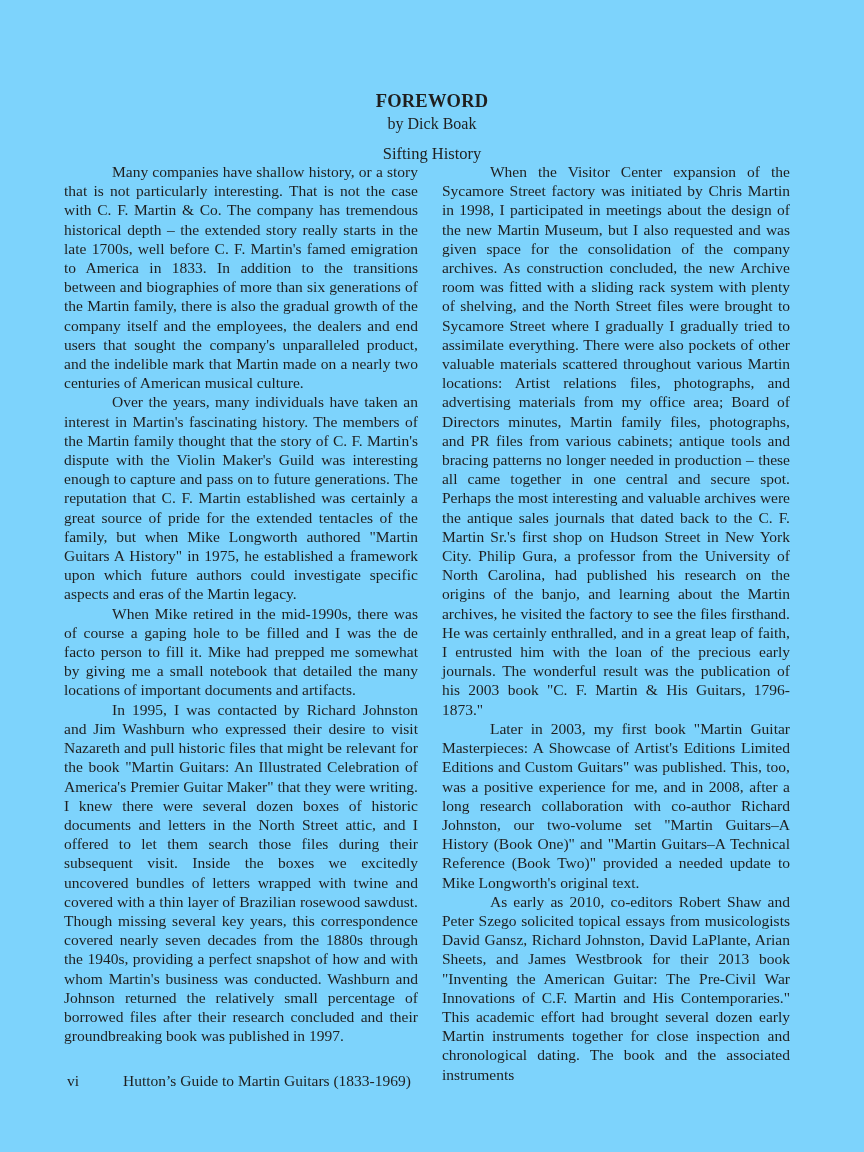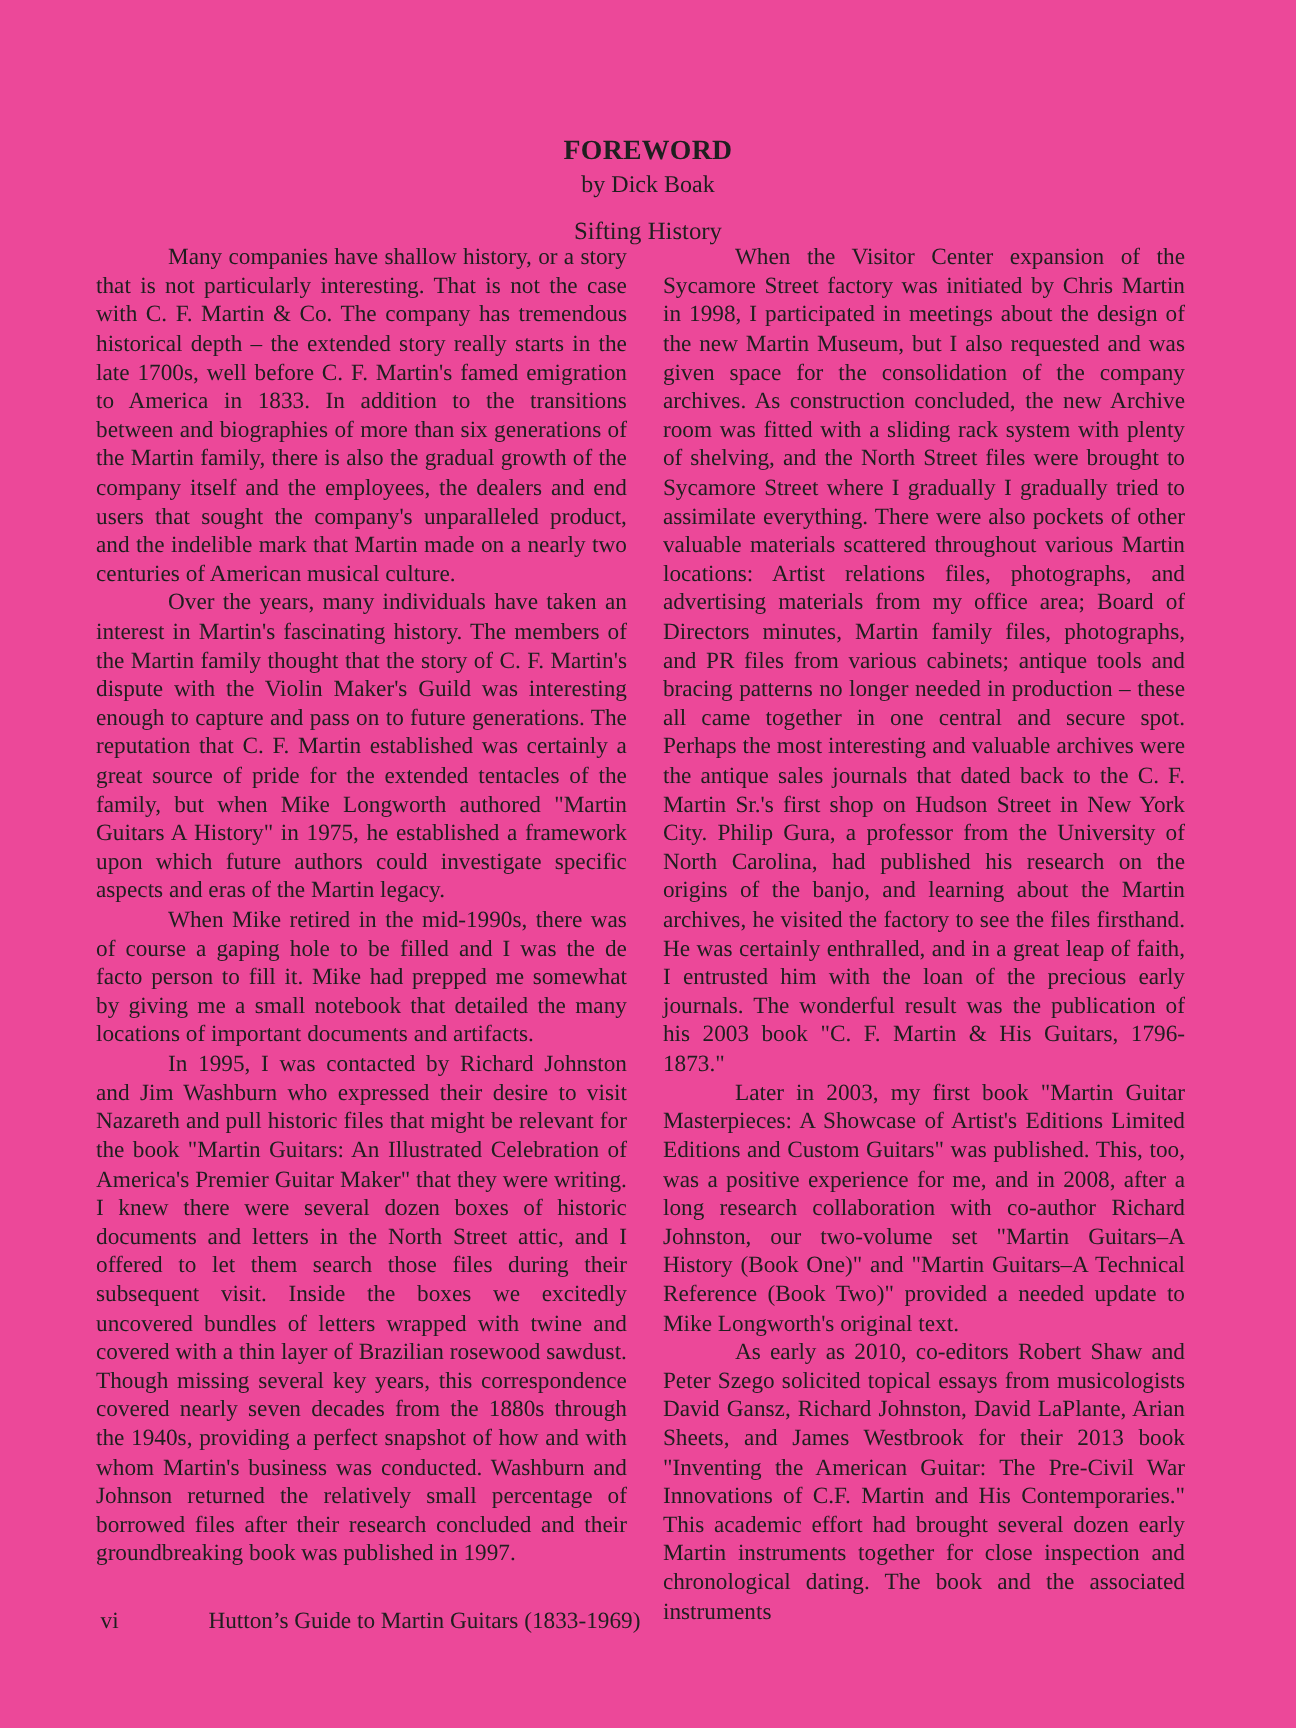--- a/index.html
+++ b/index.html
@@ -12,7 +12,7 @@
     width: 864px;
     height: 1152px;
     margin: 0 auto;
-    background: #ec4899;
+    background: #7dd3fc;
     font-family: "Liberation Serif", "DejaVu Serif", serif;
     color: #1f1f1f;
     overflow: hidden;

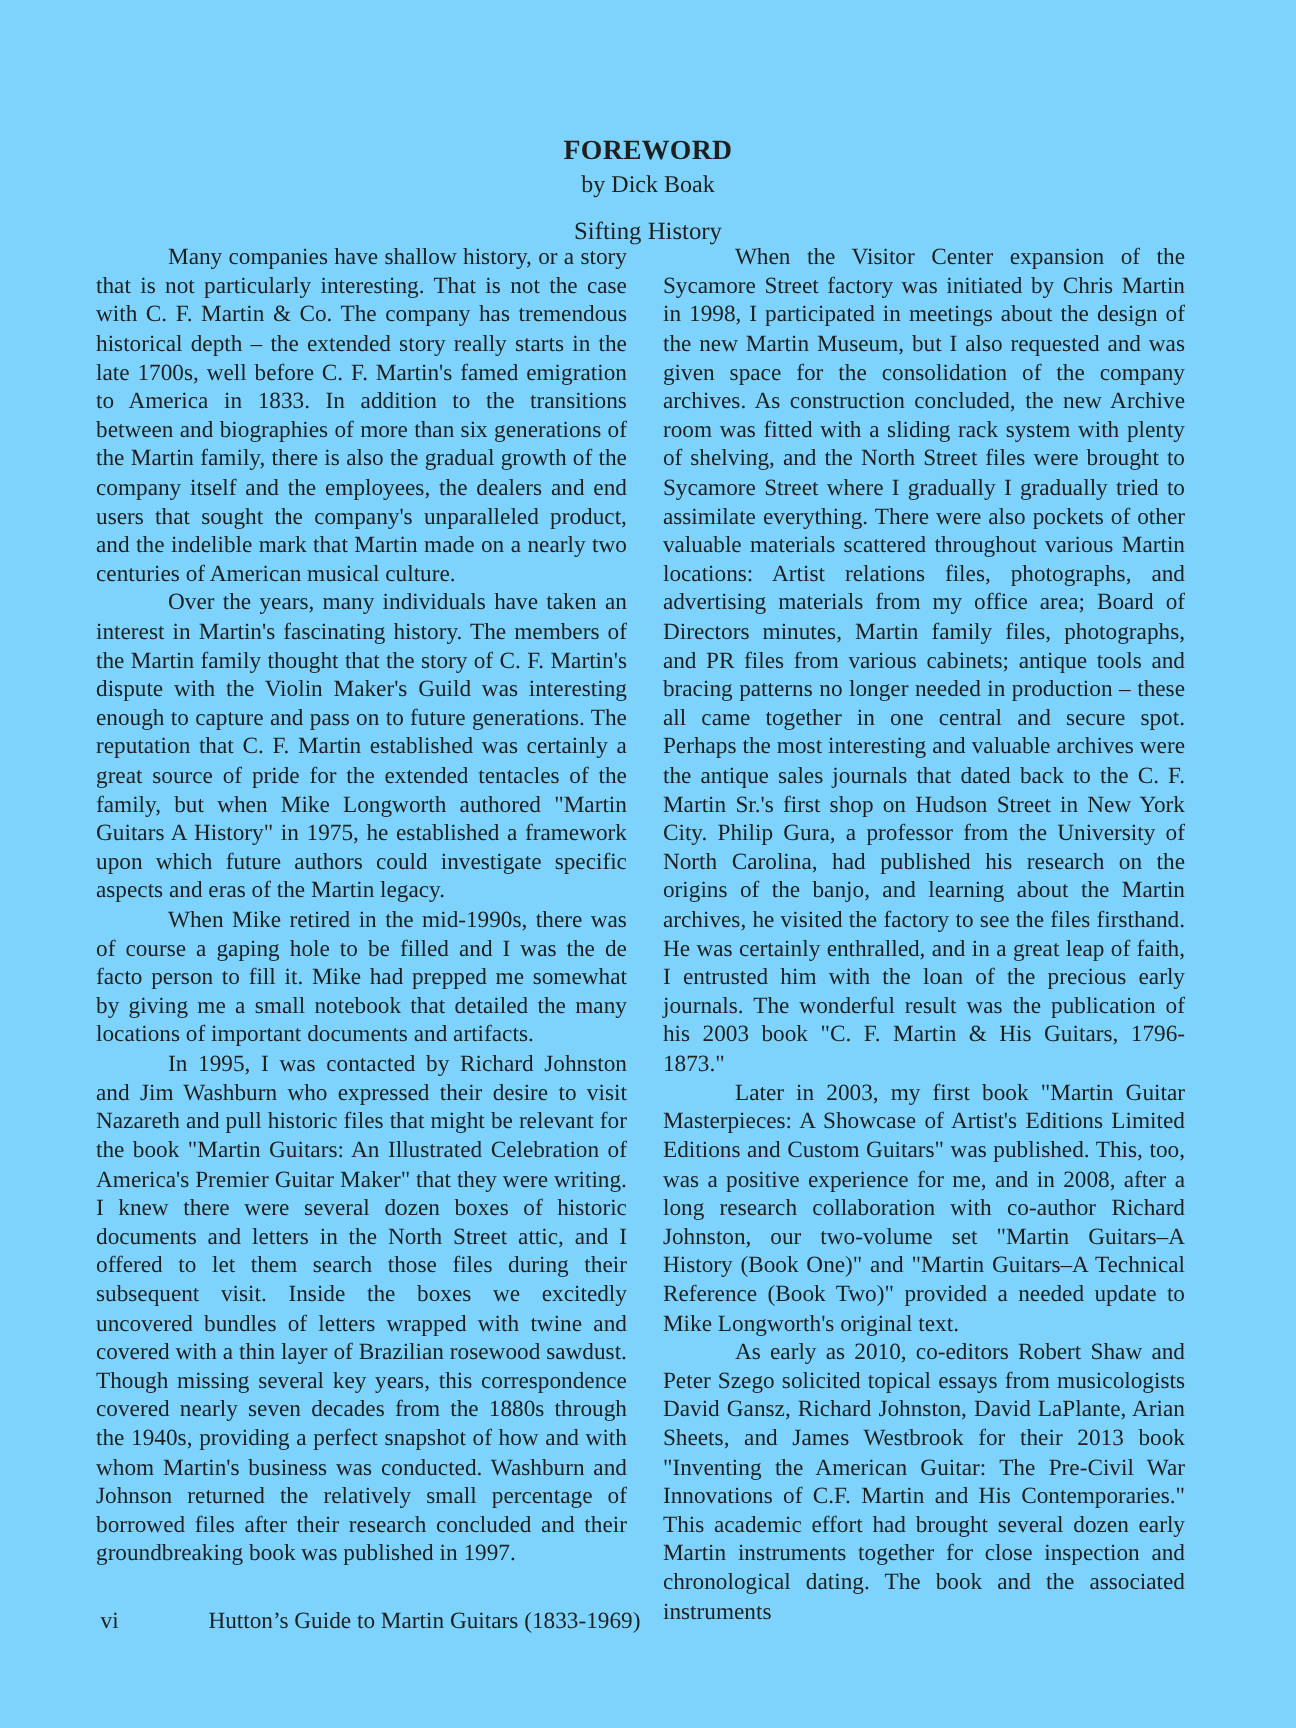--- a/index.html
+++ b/index.html
@@ -80,7 +80,7 @@
   }
   .book-title {
     display: inline-block;
-    margin-left: 56px;
+    margin-left: 40px;
   }
 </style>
 </head>

